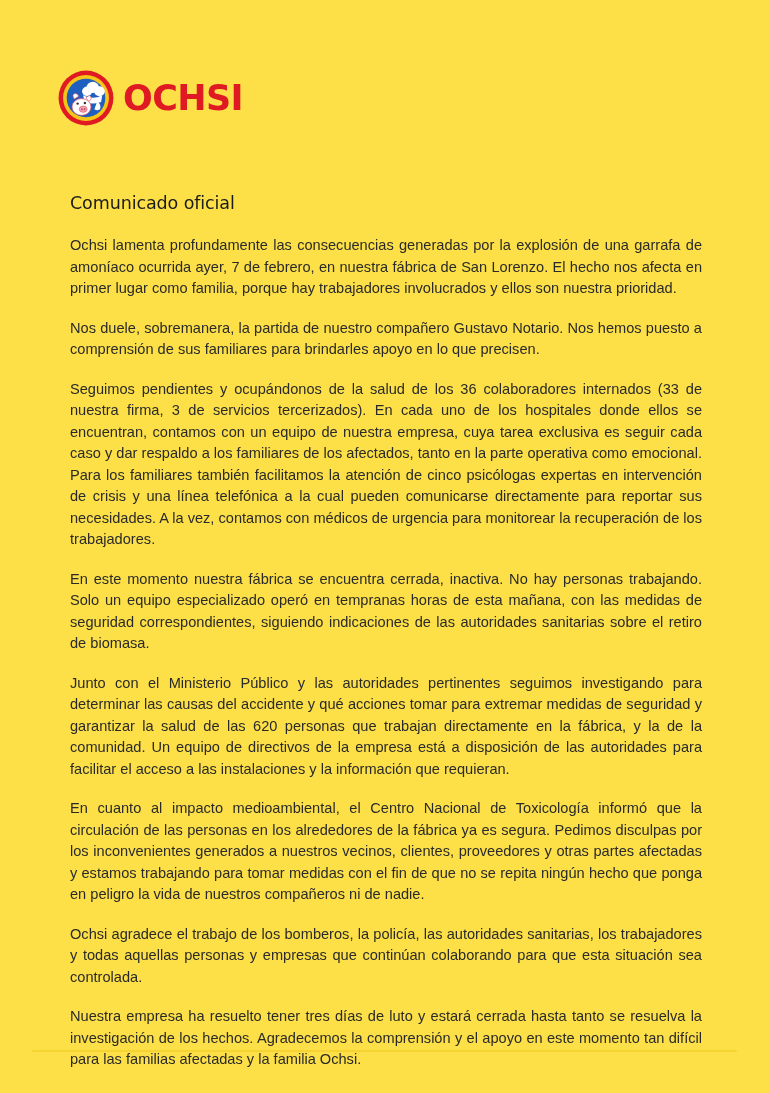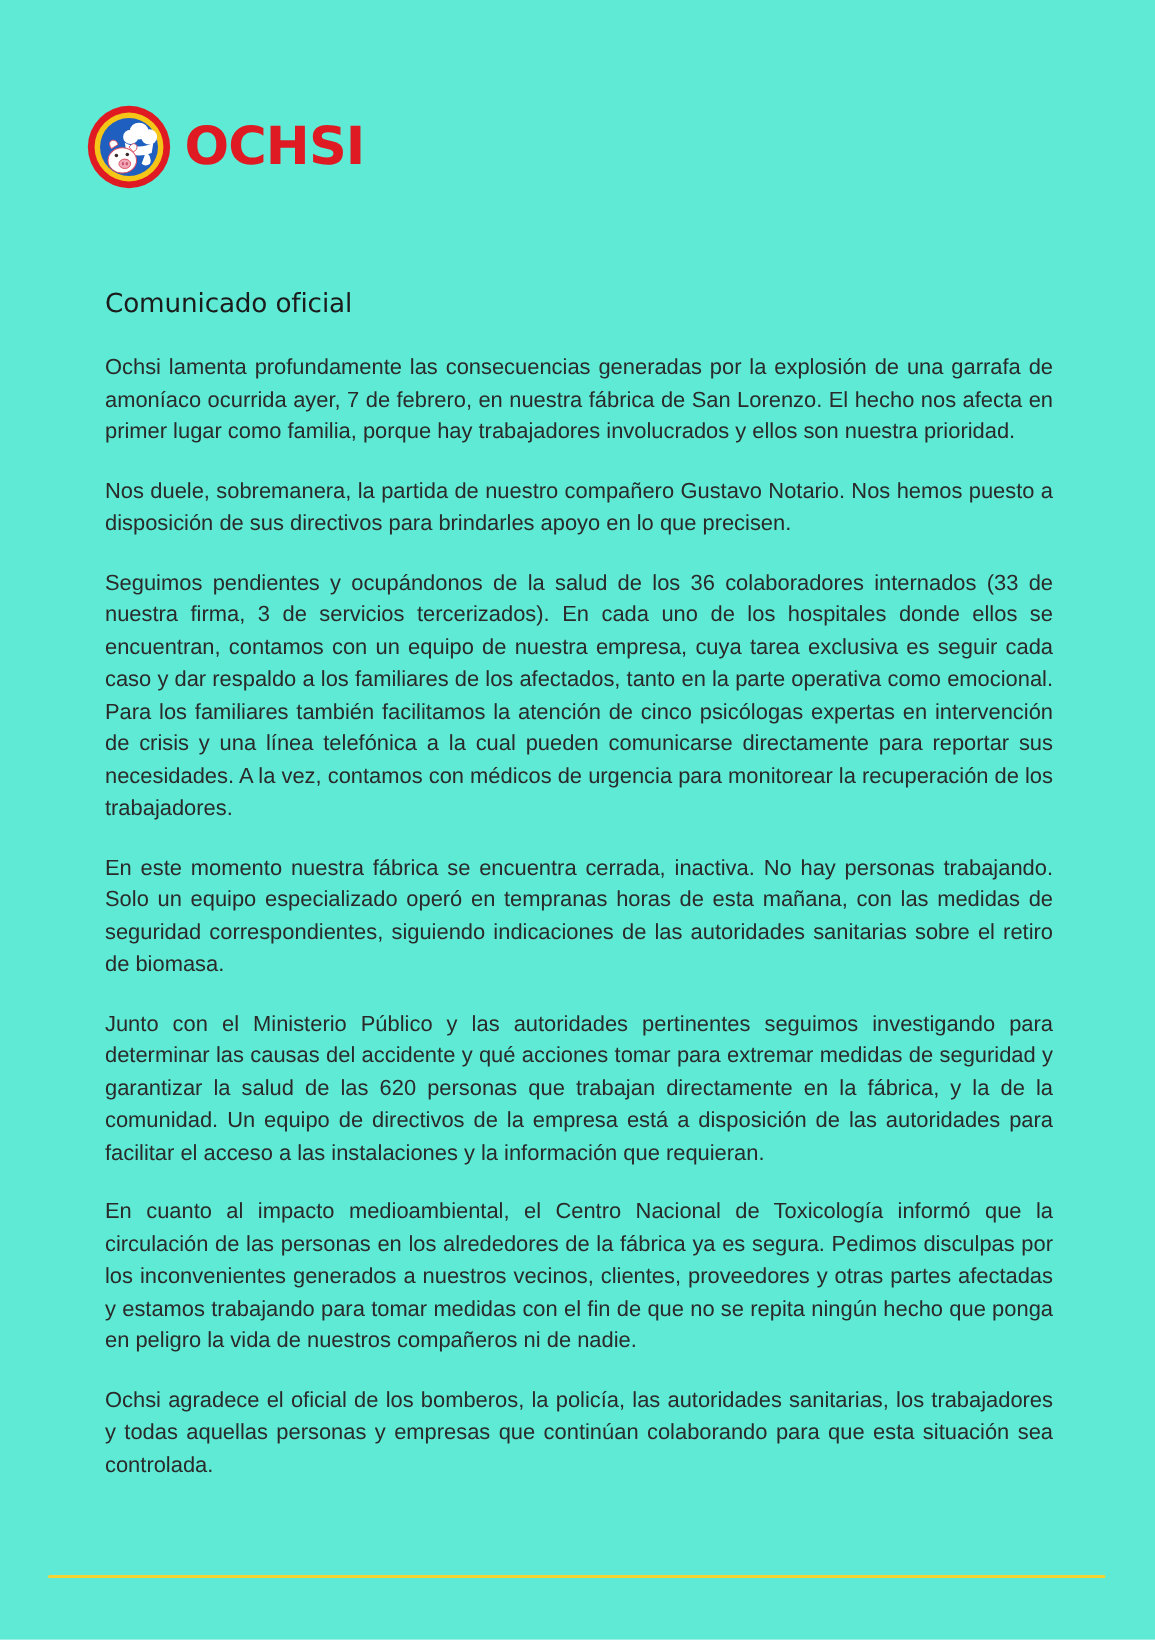--- a/index.html
+++ b/index.html
@@ -20,7 +20,7 @@
     width: 770px;
     height: 1093px;
     position: relative;
-    background: #5eead4;
+    background: #fde047;
     box-sizing: border-box;
   }
 

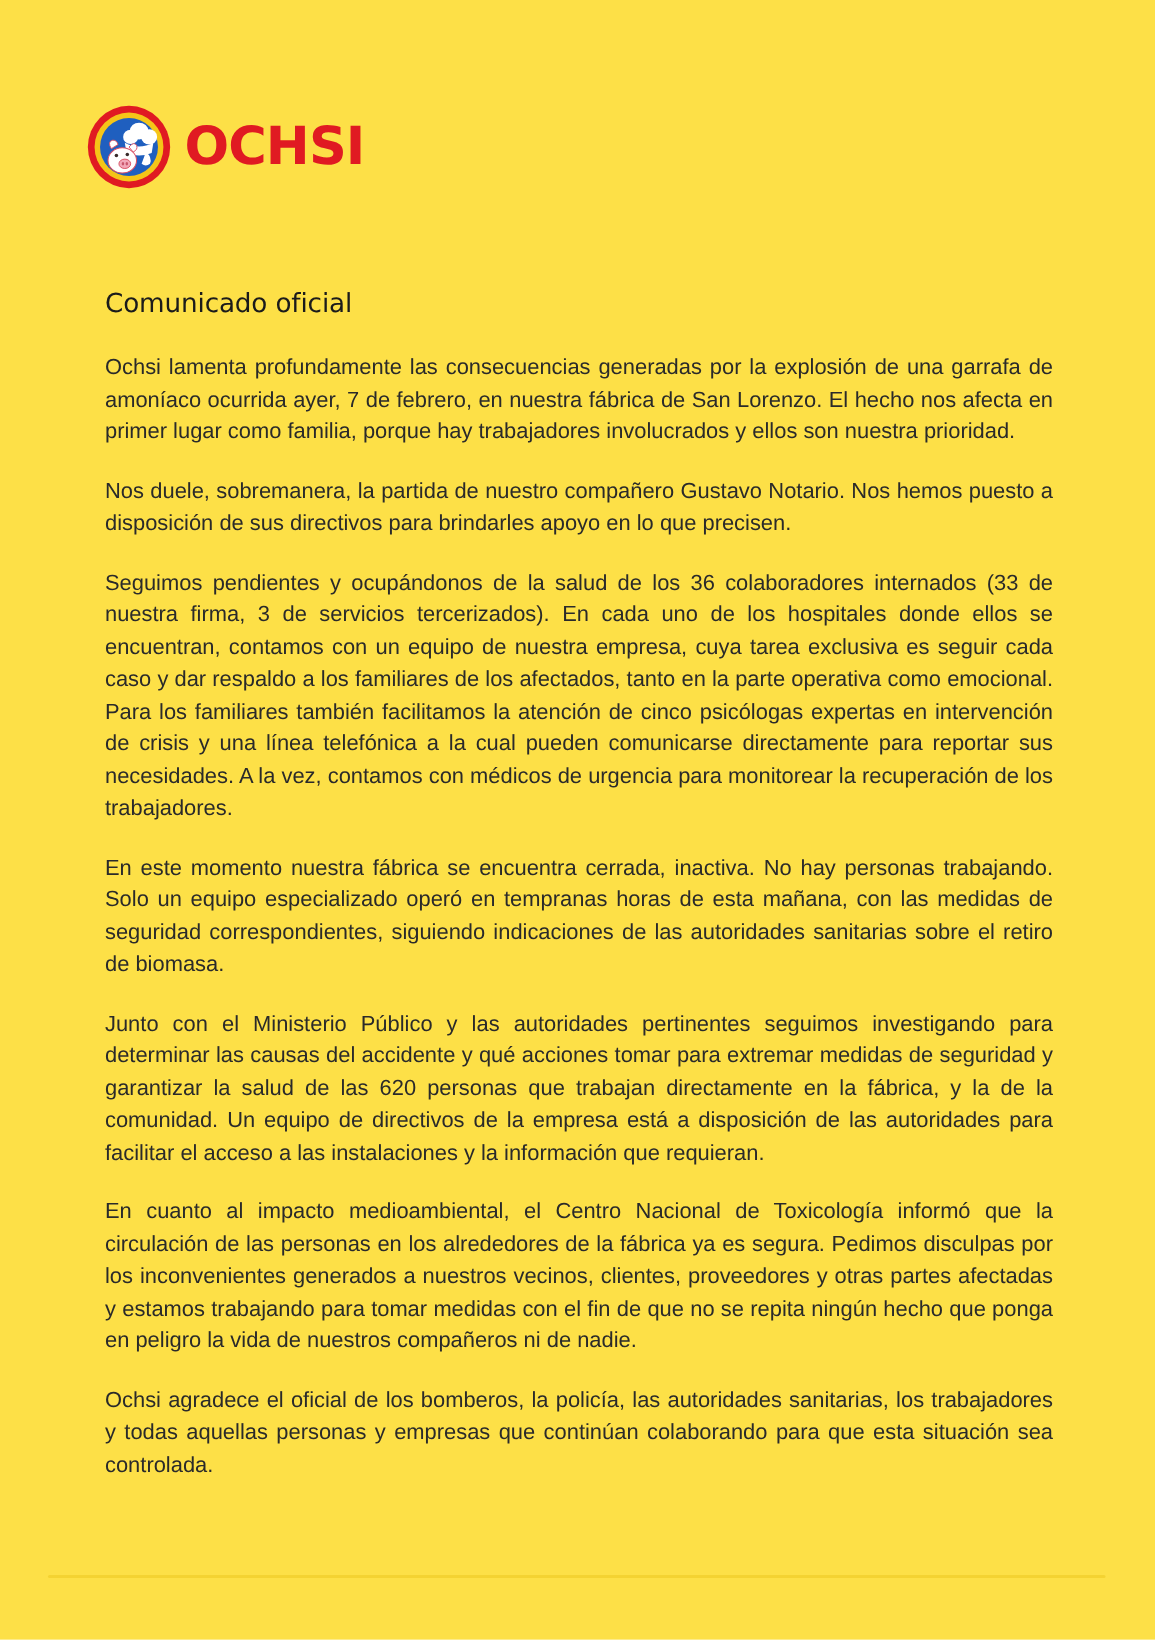--- a/index.html
+++ b/index.html
@@ -128,7 +128,7 @@
     <h1 class="doc-title">Comunicado oficial</h1>
 
     <p class="para">Ochsi lamenta profundamente las consecuencias generadas por la explosión de una garrafa de amoníaco ocurrida ayer, 7 de febrero, en nuestra fábrica de San Lorenzo. El hecho nos afecta en primer lugar como familia, porque hay trabajadores involucrados y ellos son nuestra prioridad.</p>
-    <p class="para">Nos duele, sobremanera, la partida de nuestro compañero Gustavo Notario. Nos hemos puesto a disposición de sus directivos para brindarles apoyo en lo que precisen.</p>
+    <p class="para">Nos duele, sobremanera, la partida de nuestro compañero Gustavo Notario. Nos hemos puesto a comprensión de sus familiares para brindarles apoyo en lo que precisen.</p>
     <p class="para">Seguimos pendientes y ocupándonos de la salud de los 36 colaboradores internados (33 de nuestra firma, 3 de servicios tercerizados). En cada uno de los hospitales donde ellos se encuentran, contamos con un equipo de nuestra empresa, cuya tarea exclusiva es seguir cada caso y dar respaldo a los familiares de los afectados, tanto en la parte operativa como emocional. Para los familiares también facilitamos la atención de cinco psicólogas expertas en intervención de crisis y una línea telefónica a la cual pueden comunicarse directamente para reportar sus necesidades. A la vez, contamos con médicos de urgencia para monitorear la recuperación de los trabajadores.</p>
     <p class="para">En este momento nuestra fábrica se encuentra cerrada, inactiva. No hay personas trabajando. Solo un equipo especializado operó en tempranas horas de esta mañana, con las medidas de seguridad correspondientes, siguiendo indicaciones de las autoridades sanitarias sobre el retiro de biomasa.</p>
     <p class="para">Junto con el Ministerio Público y las autoridades pertinentes seguimos investigando para determinar las causas del accidente y qué acciones tomar para extremar medidas de seguridad y garantizar la salud de las 620 personas que trabajan directamente en la fábrica, y la de la comunidad. Un equipo de directivos de la empresa está a disposición de las autoridades para facilitar el acceso a las instalaciones y la información que requieran.</p>

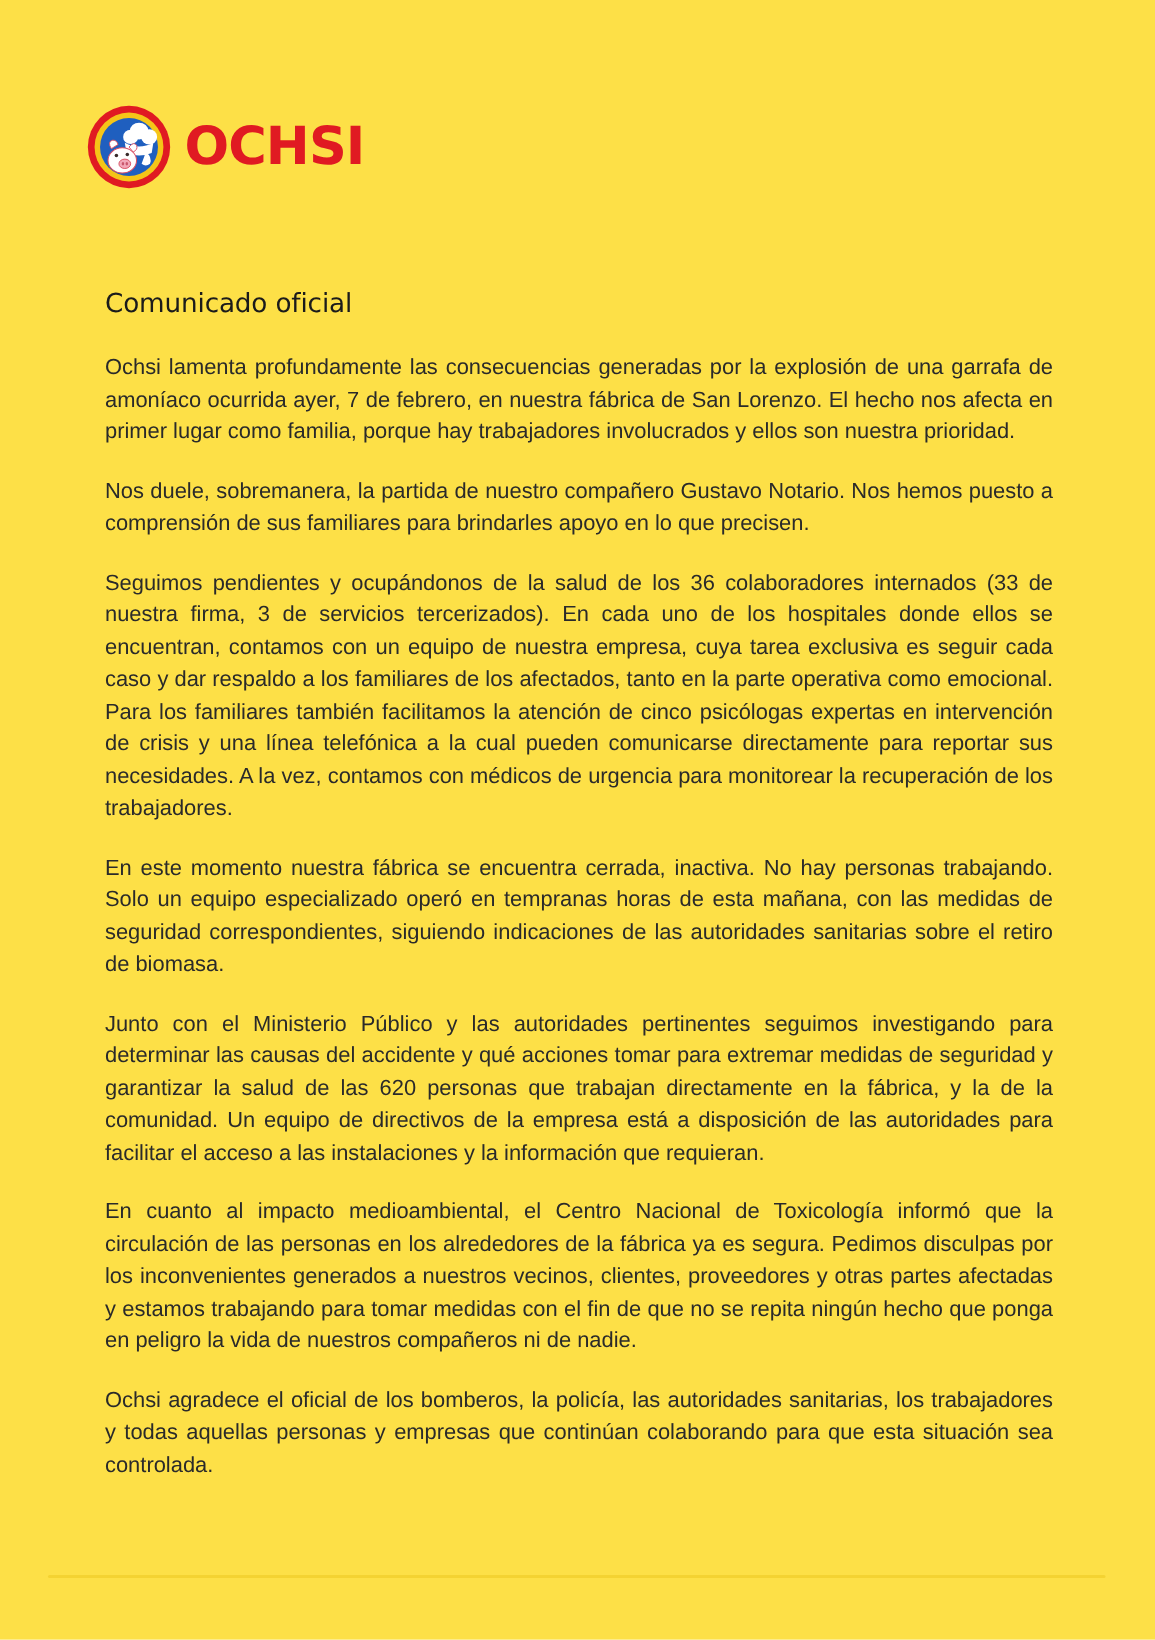--- a/index.html
+++ b/index.html
@@ -133,7 +133,7 @@
     <p class="para">En este momento nuestra fábrica se encuentra cerrada, inactiva. No hay personas trabajando. Solo un equipo especializado operó en tempranas horas de esta mañana, con las medidas de seguridad correspondientes, siguiendo indicaciones de las autoridades sanitarias sobre el retiro de biomasa.</p>
     <p class="para">Junto con el Ministerio Público y las autoridades pertinentes seguimos investigando para determinar las causas del accidente y qué acciones tomar para extremar medidas de seguridad y garantizar la salud de las 620 personas que trabajan directamente en la fábrica, y la de la comunidad. Un equipo de directivos de la empresa está a disposición de las autoridades para facilitar el acceso a las instalaciones y la información que requieran.</p>
     <p class="para">En cuanto al impacto medioambiental, el Centro Nacional de Toxicología informó que la circulación de las personas en los alrededores de la fábrica ya es segura. Pedimos disculpas por los inconvenientes generados a nuestros vecinos, clientes, proveedores y otras partes afectadas y estamos trabajando para tomar medidas con el fin de que no se repita ningún hecho que ponga en peligro la vida de nuestros compañeros ni de nadie.</p>
-    <p class="para">Ochsi agradece el oficial de los bomberos, la policía, las autoridades sanitarias, los trabajadores y todas aquellas personas y empresas que continúan colaborando para que esta situación sea controlada.</p>
+    <p class="para">Ochsi agradece el trabajo de los bomberos, la policía, las autoridades sanitarias, los trabajadores y todas aquellas personas y empresas que continúan colaborando para que esta situación sea controlada.</p>
 
   </div>
 

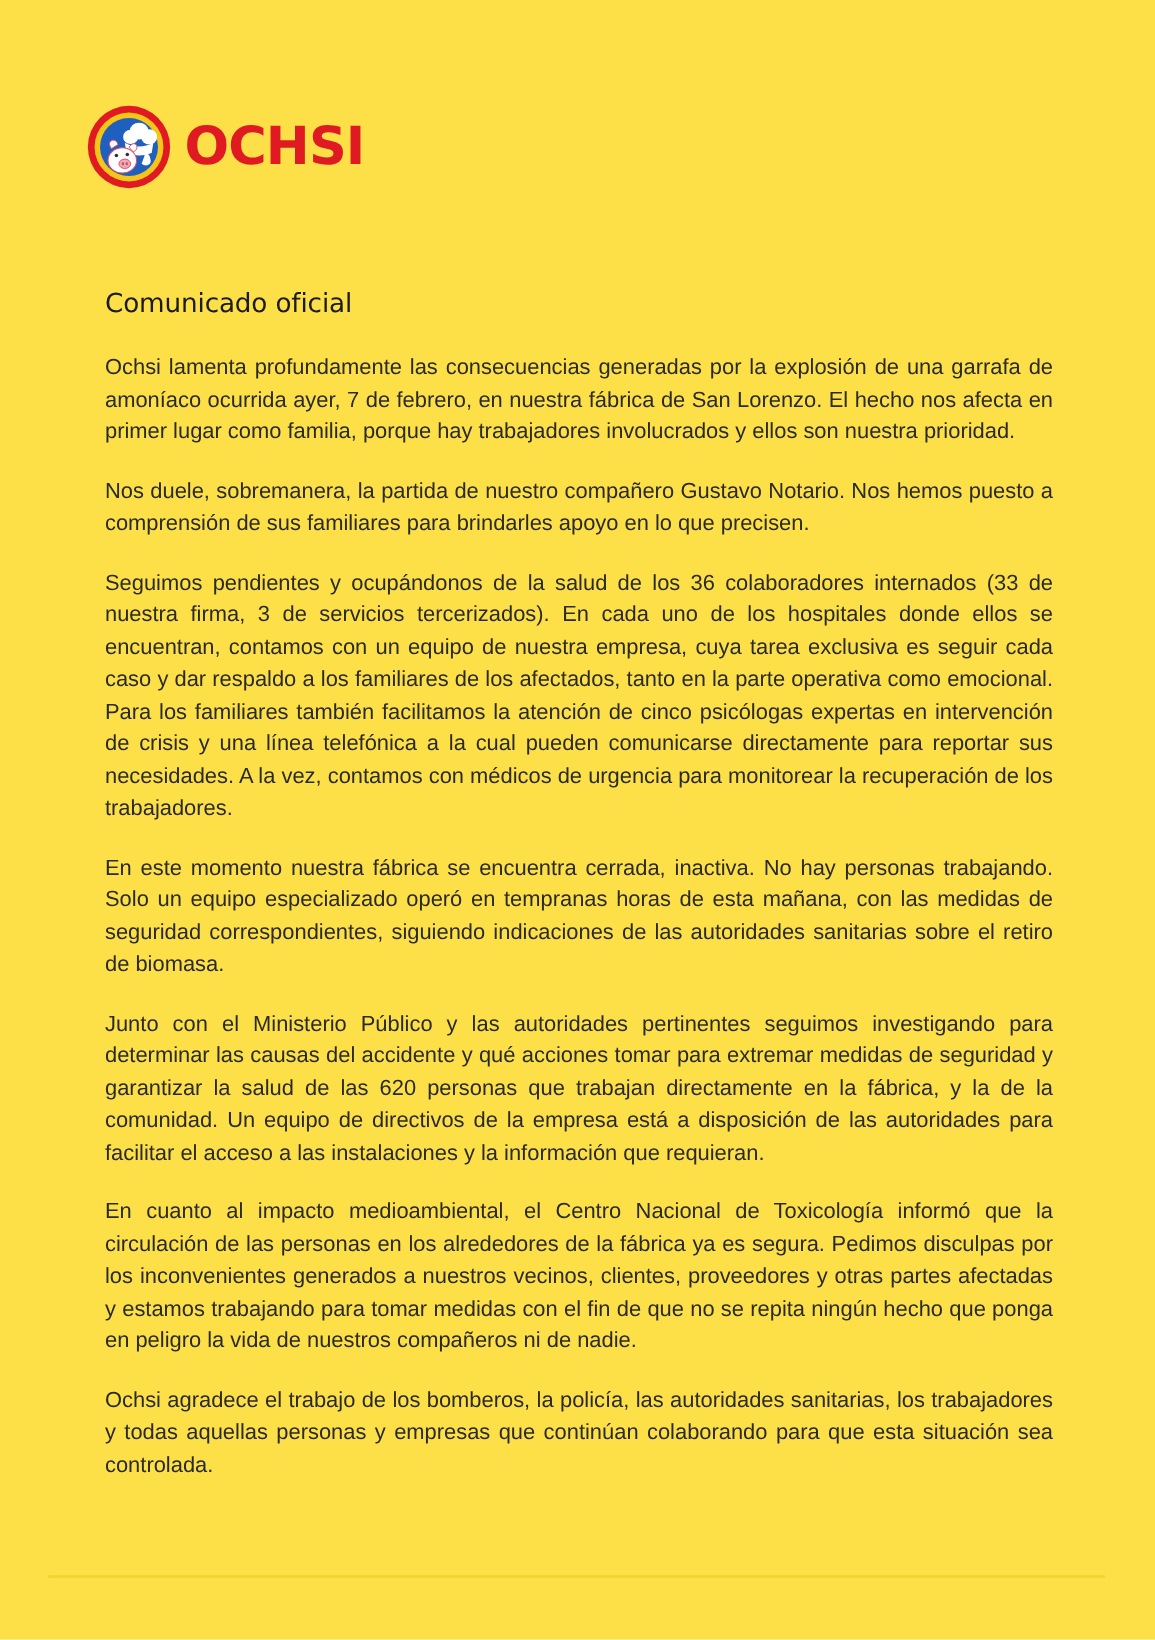--- a/index.html
+++ b/index.html
@@ -134,6 +134,7 @@
     <p class="para">Junto con el Ministerio Público y las autoridades pertinentes seguimos investigando para determinar las causas del accidente y qué acciones tomar para extremar medidas de seguridad y garantizar la salud de las 620 personas que trabajan directamente en la fábrica, y la de la comunidad. Un equipo de directivos de la empresa está a disposición de las autoridades para facilitar el acceso a las instalaciones y la información que requieran.</p>
     <p class="para">En cuanto al impacto medioambiental, el Centro Nacional de Toxicología informó que la circulación de las personas en los alrededores de la fábrica ya es segura. Pedimos disculpas por los inconvenientes generados a nuestros vecinos, clientes, proveedores y otras partes afectadas y estamos trabajando para tomar medidas con el fin de que no se repita ningún hecho que ponga en peligro la vida de nuestros compañeros ni de nadie.</p>
     <p class="para">Ochsi agradece el trabajo de los bomberos, la policía, las autoridades sanitarias, los trabajadores y todas aquellas personas y empresas que continúan colaborando para que esta situación sea controlada.</p>
+    <p class="para">Nuestra empresa ha resuelto tener tres días de luto y estará cerrada hasta tanto se resuelva la investigación de los hechos. Agradecemos la comprensión y el apoyo en este momento tan difícil para las familias afectadas y la familia Ochsi.</p>
 
   </div>
 

